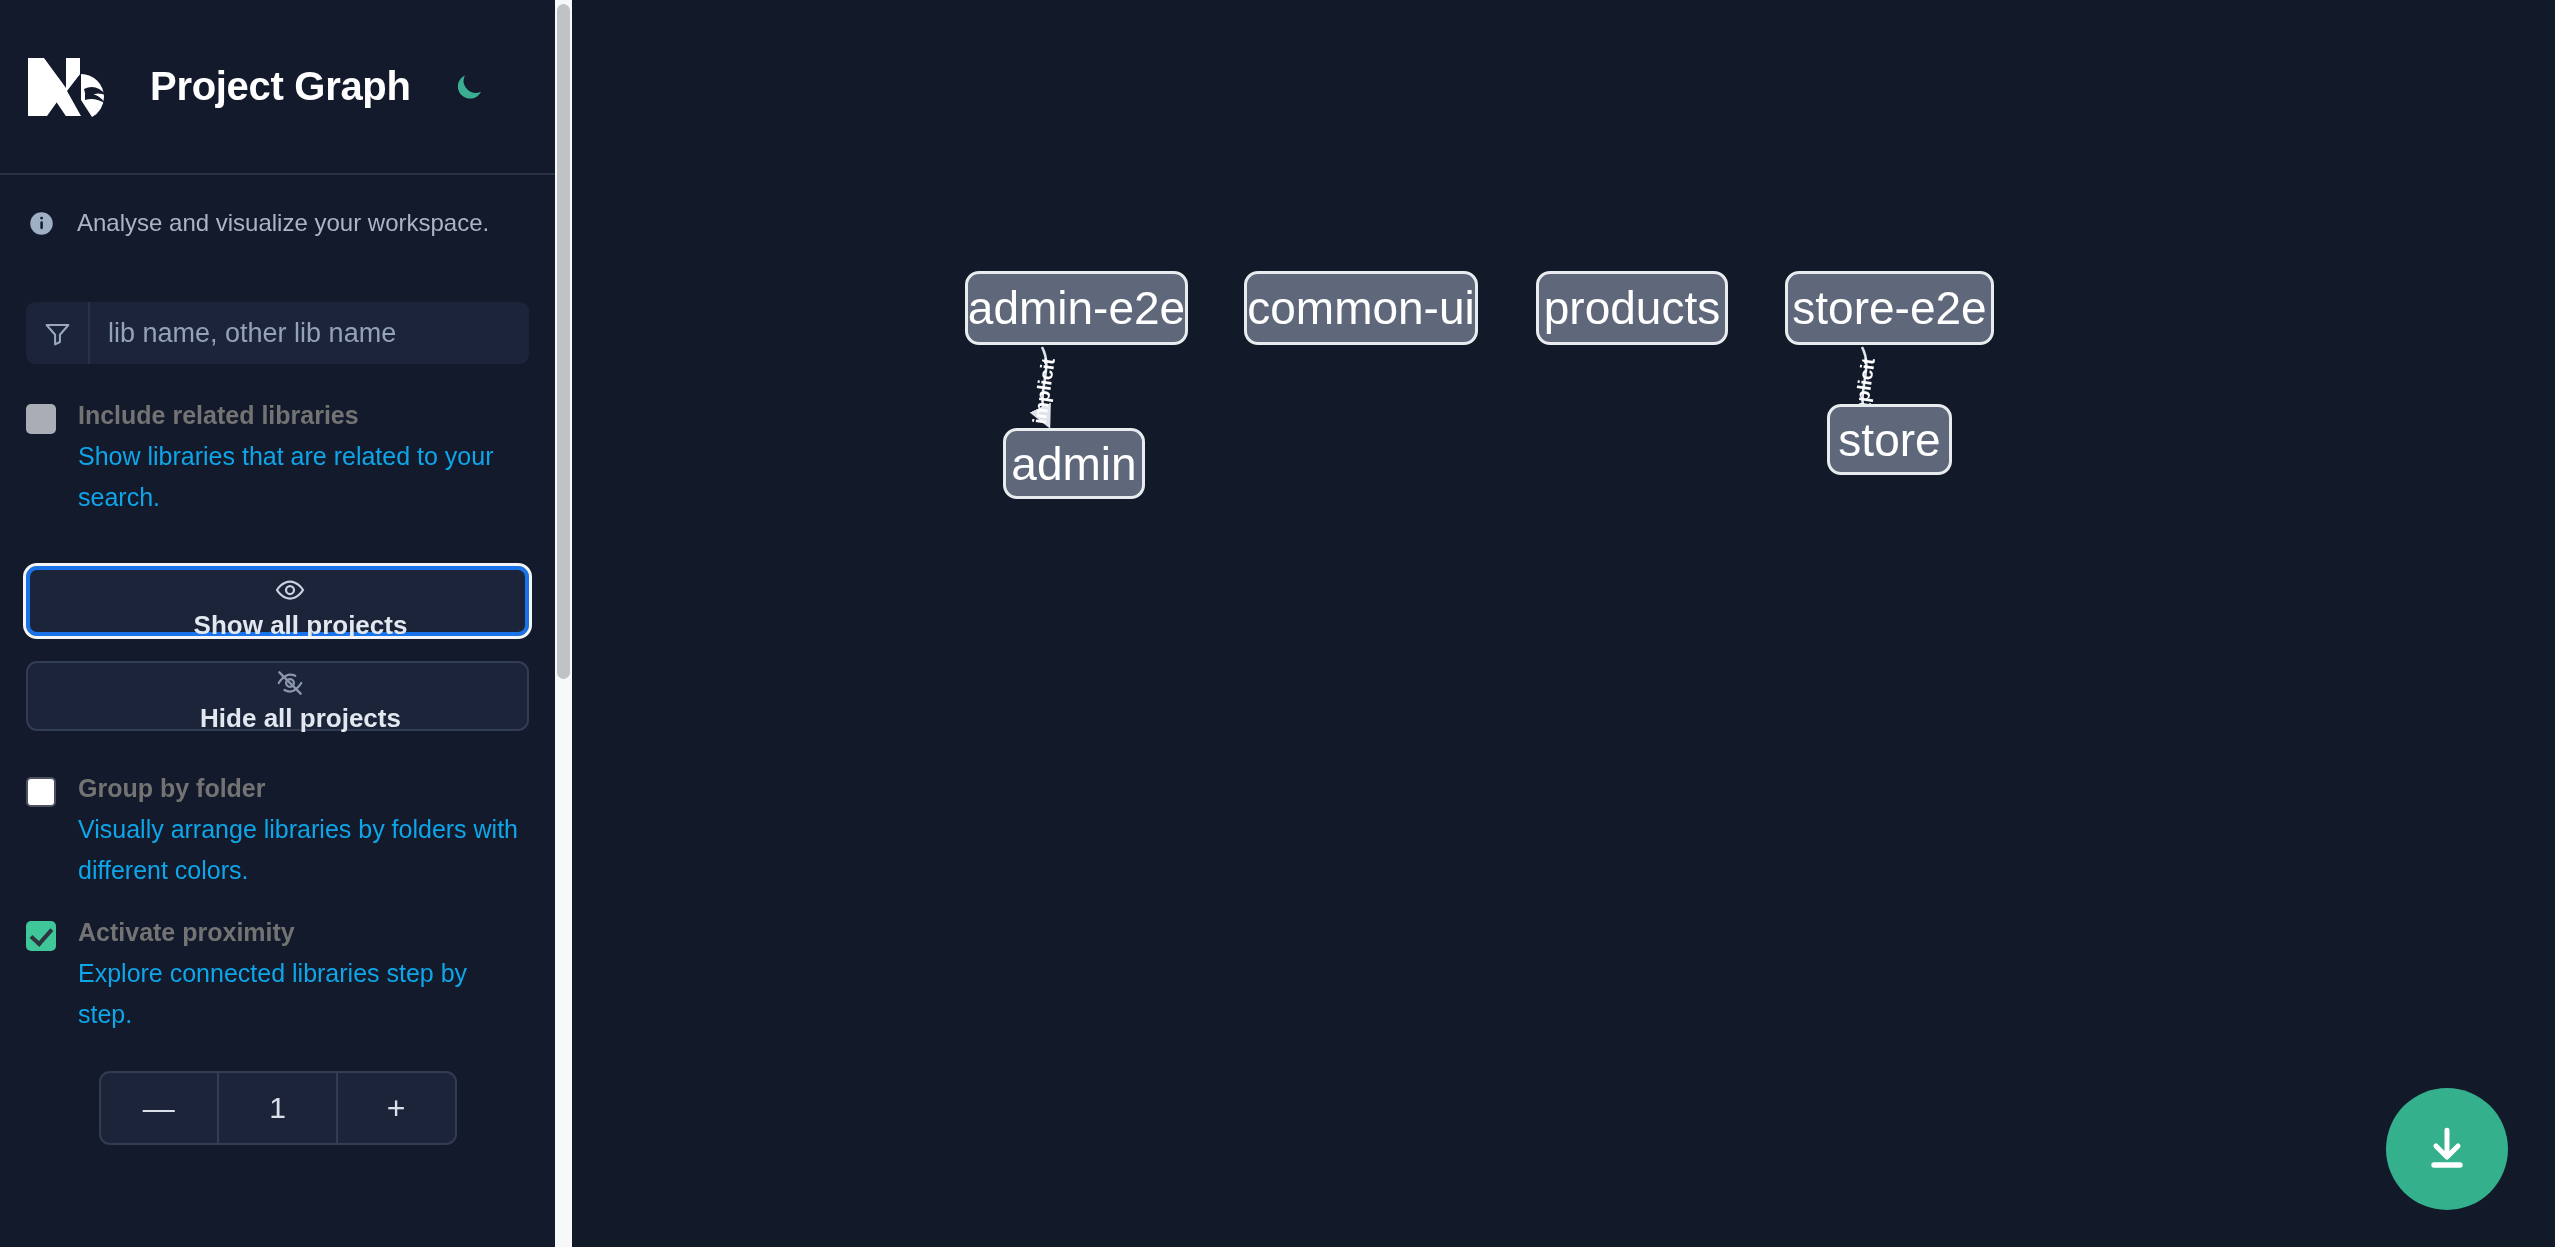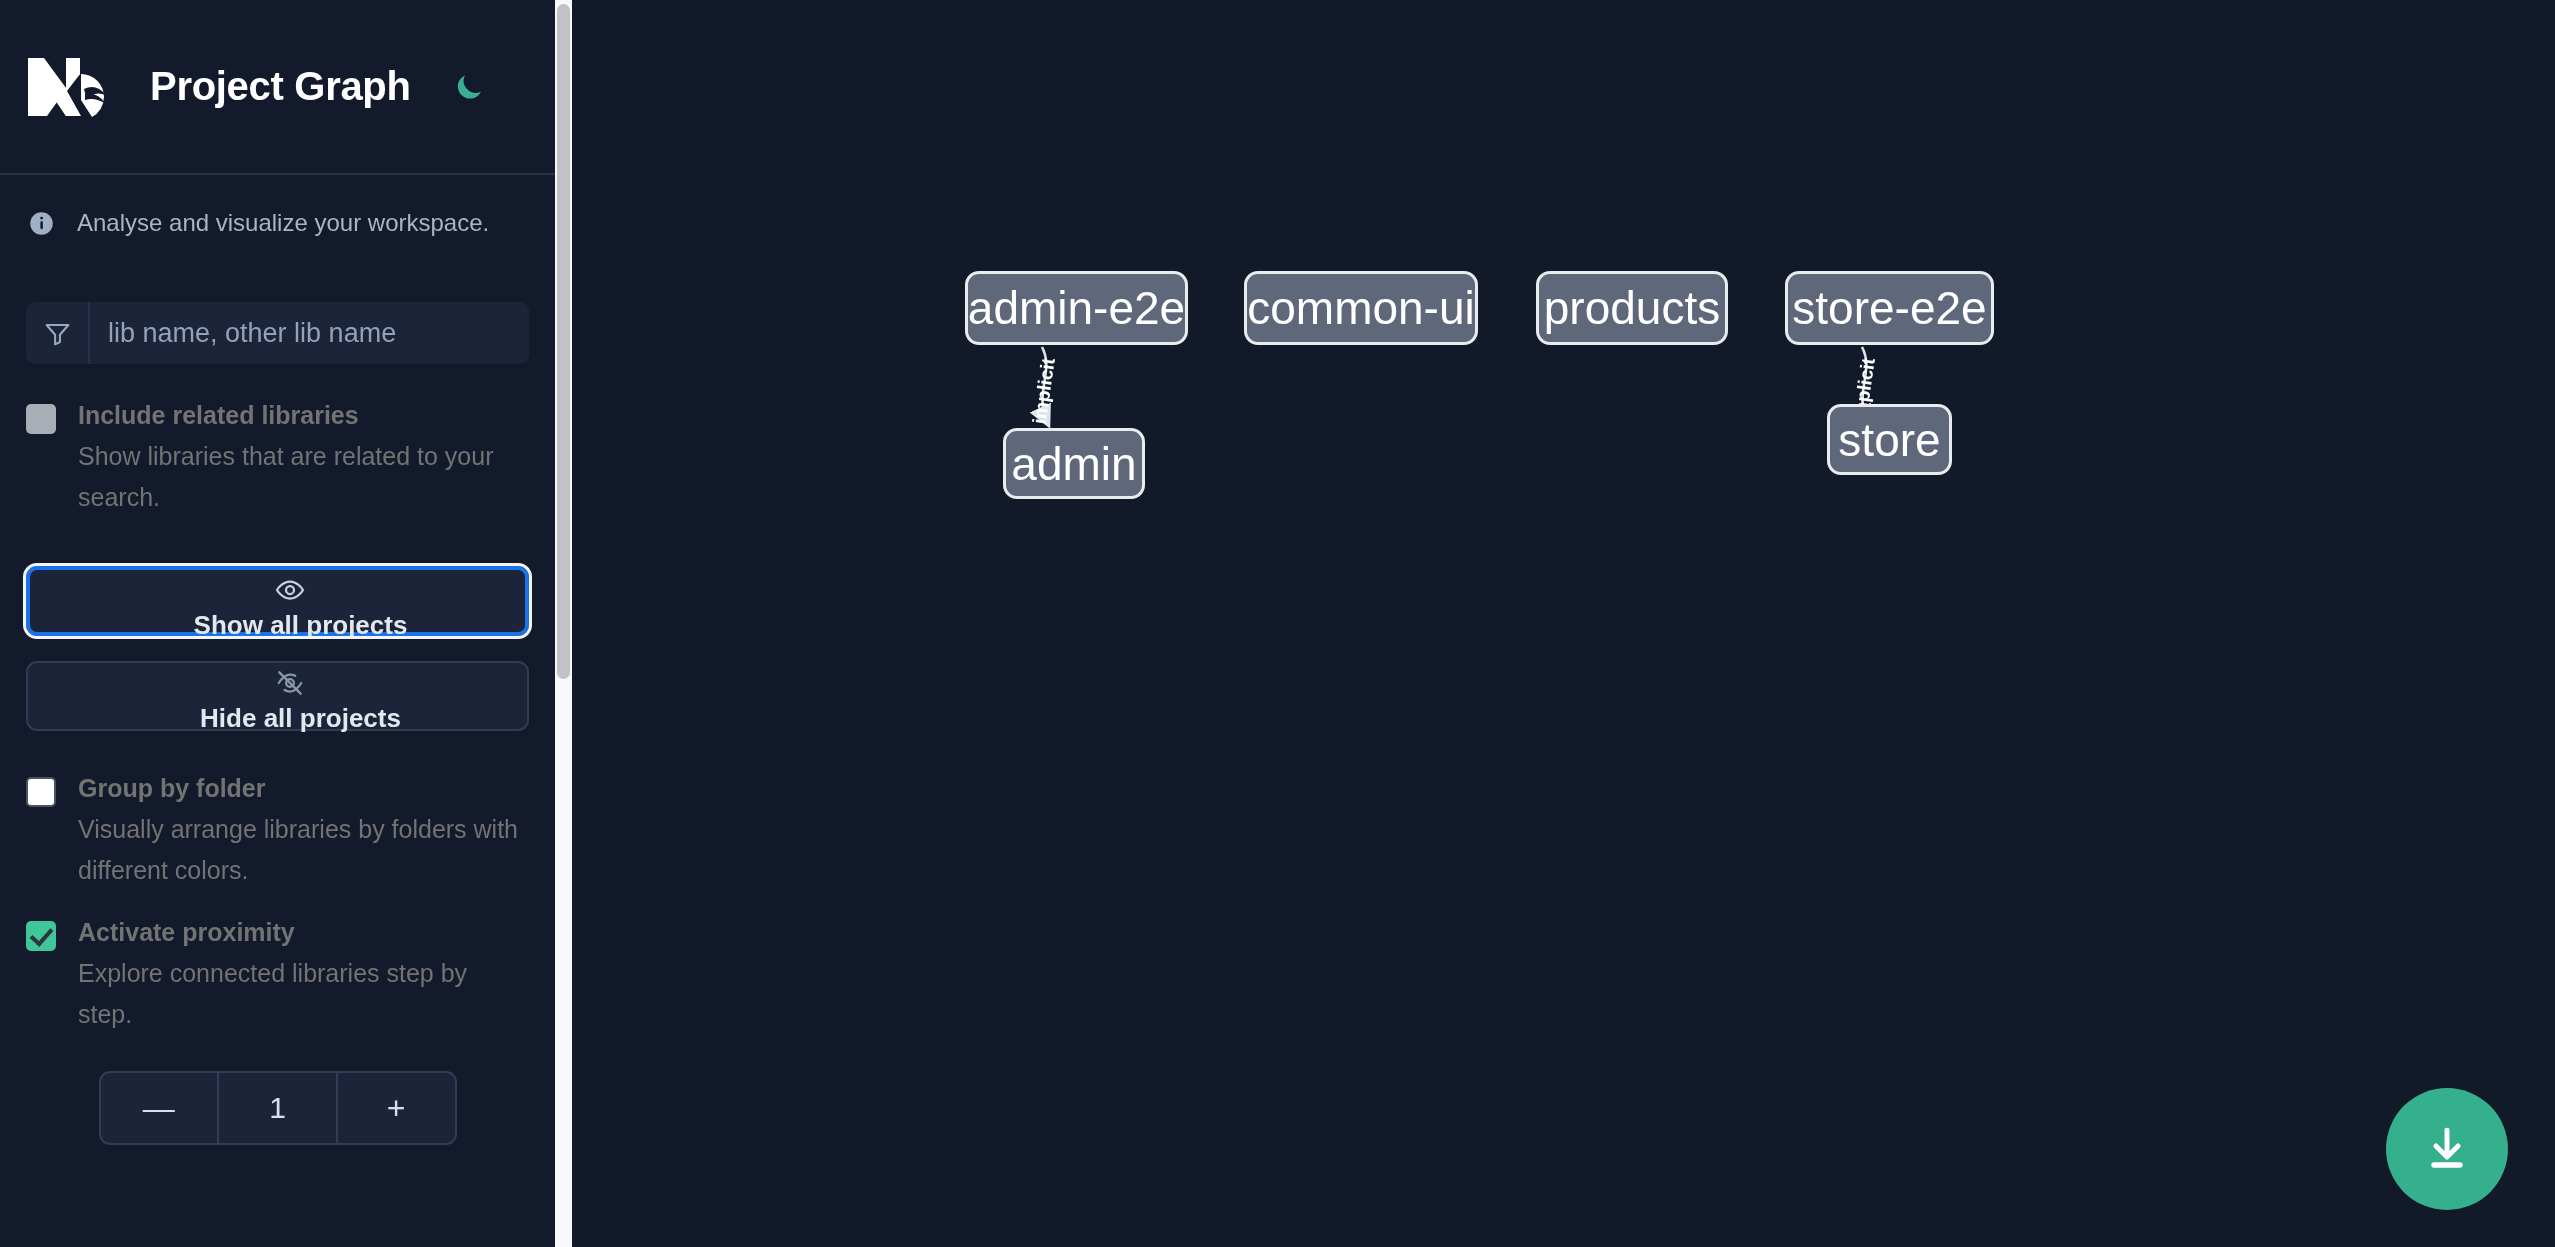--- a/index.html
+++ b/index.html
@@ -105,7 +105,7 @@
     line-height: 30px;
   }
   .opt-desc {
-    color: #737373; font-size: 25px;
+    color: #0ea5e9; font-size: 25px;
     line-height: 41px;
     margin-top: 6px;
     max-width: 450px;

